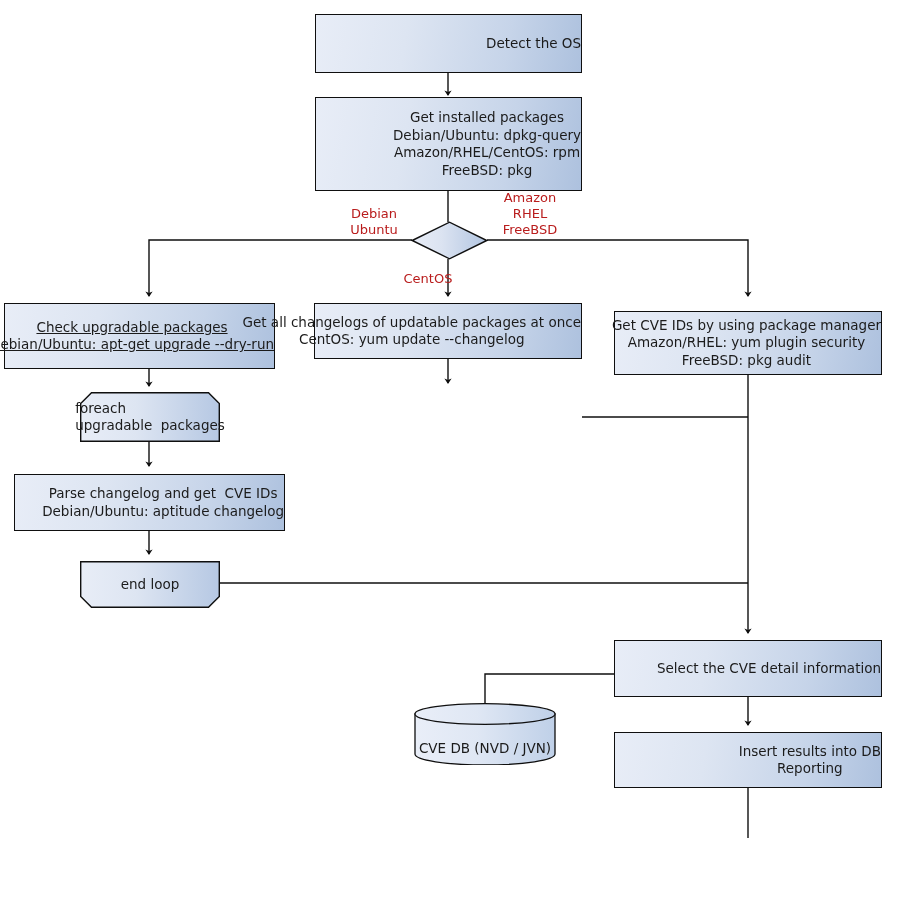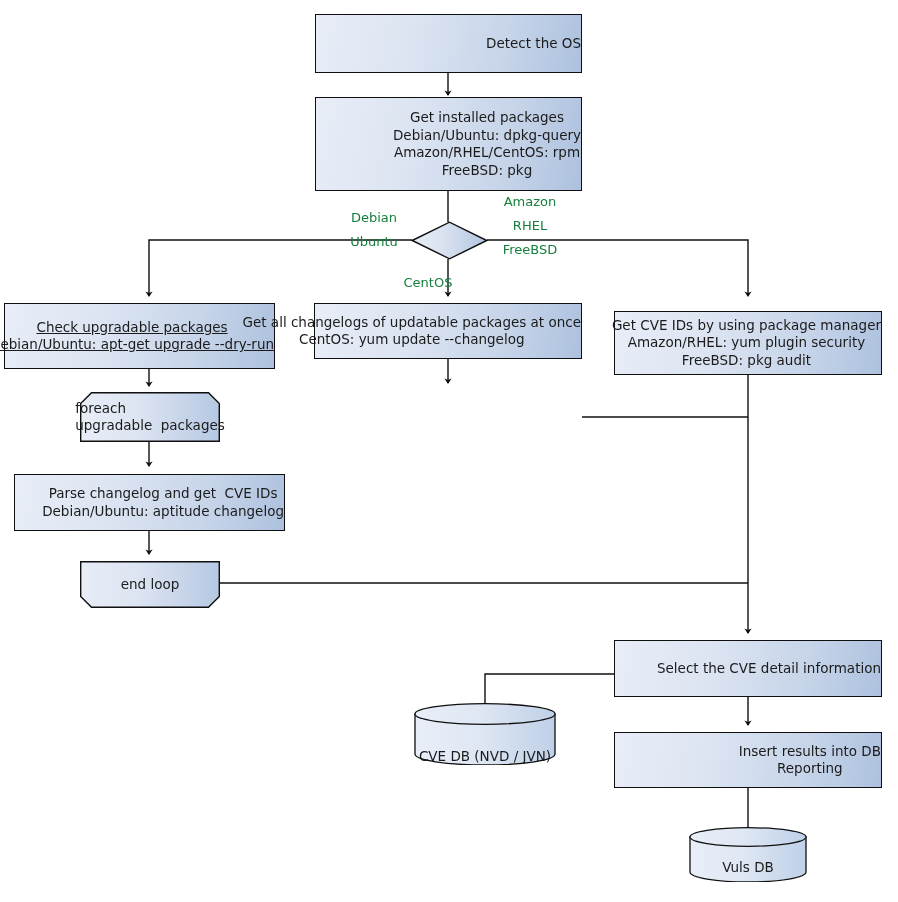--- a/index.html
+++ b/index.html
@@ -93,8 +93,8 @@
   .edge-label {
     position: absolute;
     font-size: 13px;
-    line-height: 24px;
-    color: #15803d;
+    line-height: 16px;
+    color: #b91c1c;
     white-space: pre;
     text-align: center;
   }

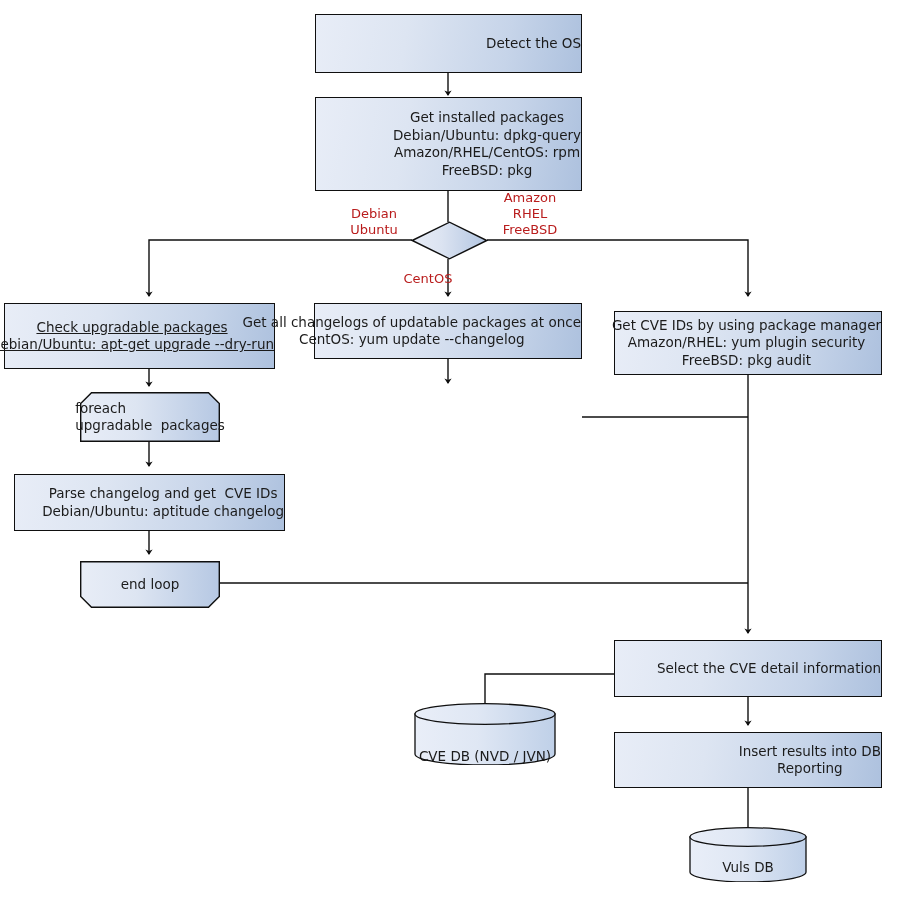--- a/index.html
+++ b/index.html
@@ -247,7 +247,7 @@
       <path d="M1,11 L1,51 A70,11 0 0 0 141,51 L141,11 Z" fill="url(#gradCylA)" stroke="#0f0f0f" stroke-width="1.3"></path>
       <ellipse cx="71" cy="11" rx="70" ry="10.3" fill="url(#gradCylA)" stroke="#0f0f0f" stroke-width="1.3"></ellipse>
     </svg>
-    <div class="cyl-label" style="padding-top:22px;text-align:center;">CVE DB (NVD / JVN)</div>
+    <div class="cyl-label" style="padding-top:14px;text-align:center;">CVE DB (NVD / JVN)</div>
   </div>
 
   <div class="cyl-wrap" style="left:689px; top:827px; width:118px; height:55px;">

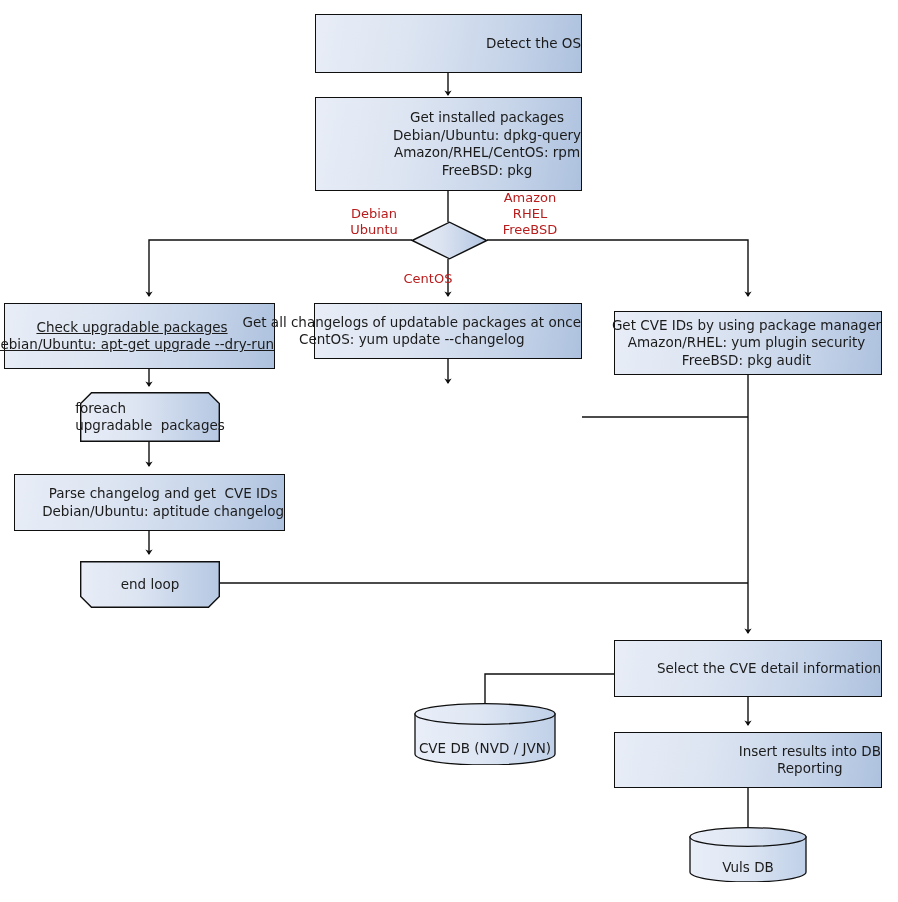--- a/index.html
+++ b/index.html
@@ -250,20 +250,6 @@
     <div class="cyl-label" style="padding-top:14px;text-align:center;">CVE DB (NVD / JVN)</div>
   </div>
 
-  <div class="cyl-wrap" style="left:689px; top:827px; width:118px; height:55px;">
-    <svg width="118" height="55" viewBox="0 0 118 55" xmlns="http://www.w3.org/2000/svg">
-      <defs>
-        <linearGradient id="gradCylB" x1="0" y1="0" x2="1" y2="0">
-          <stop offset="0%" stop-color="#e9eef8"></stop>
-          <stop offset="45%" stop-color="#dfe7f4"></stop>
-          <stop offset="100%" stop-color="#bfd0e8"></stop>
-        </linearGradient>
-      </defs>
-      <path d="M1,10 L1,45 A58,10 0 0 0 117,45 L117,10 Z" fill="url(#gradCylB)" stroke="#0f0f0f" stroke-width="1.3"></path>
-      <ellipse cx="59" cy="10" rx="58" ry="9.3" fill="url(#gradCylB)" stroke="#0f0f0f" stroke-width="1.3"></ellipse>
-    </svg>
-    <div class="cyl-label" style="padding-top:12px;">Vuls DB</div>
-  </div>
 
 </div>
 

